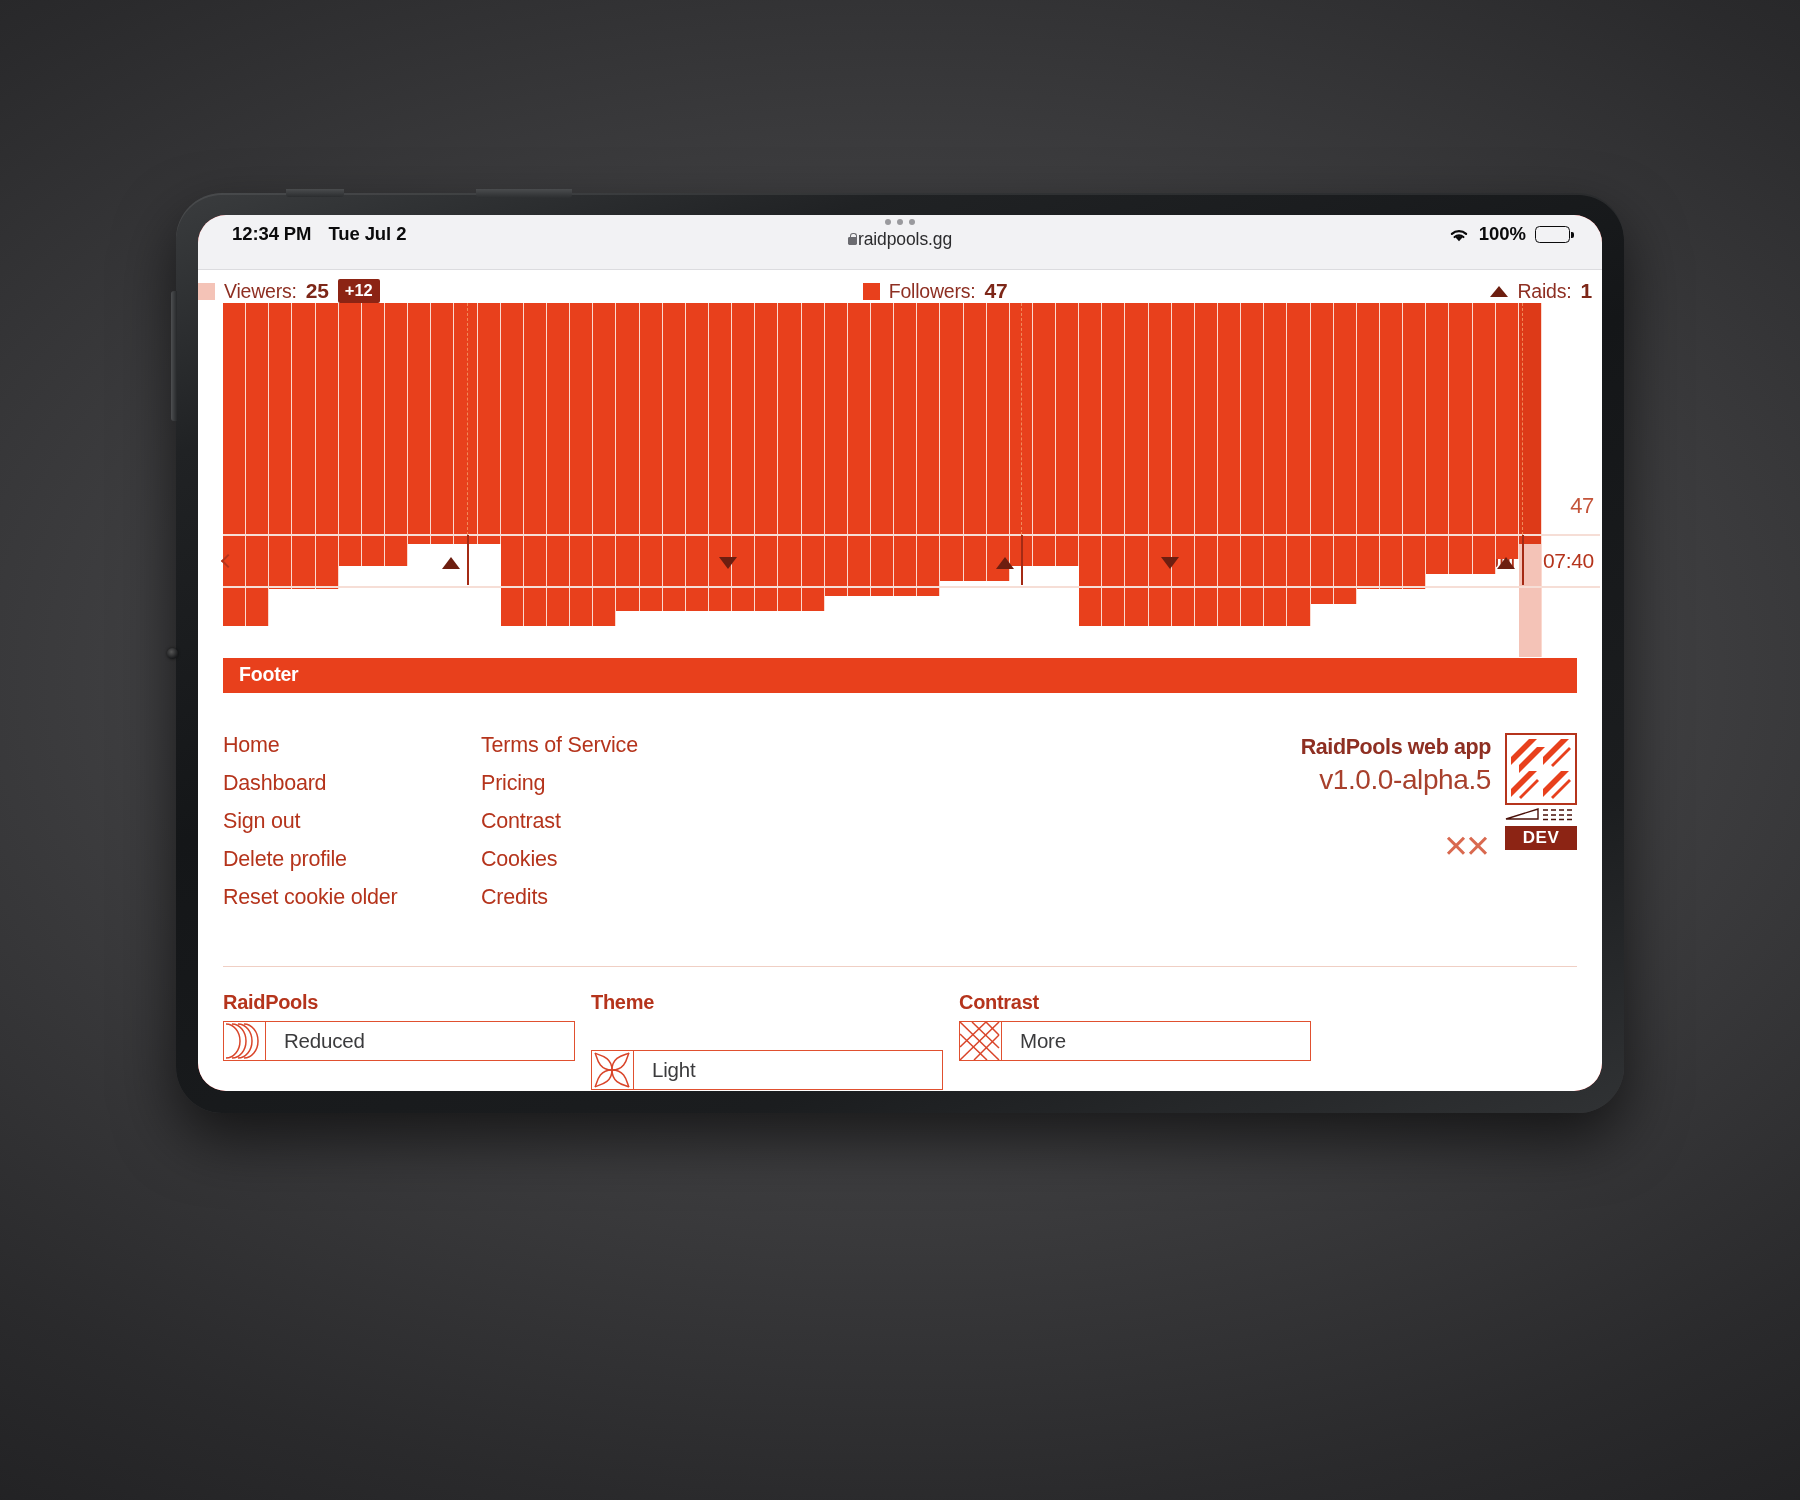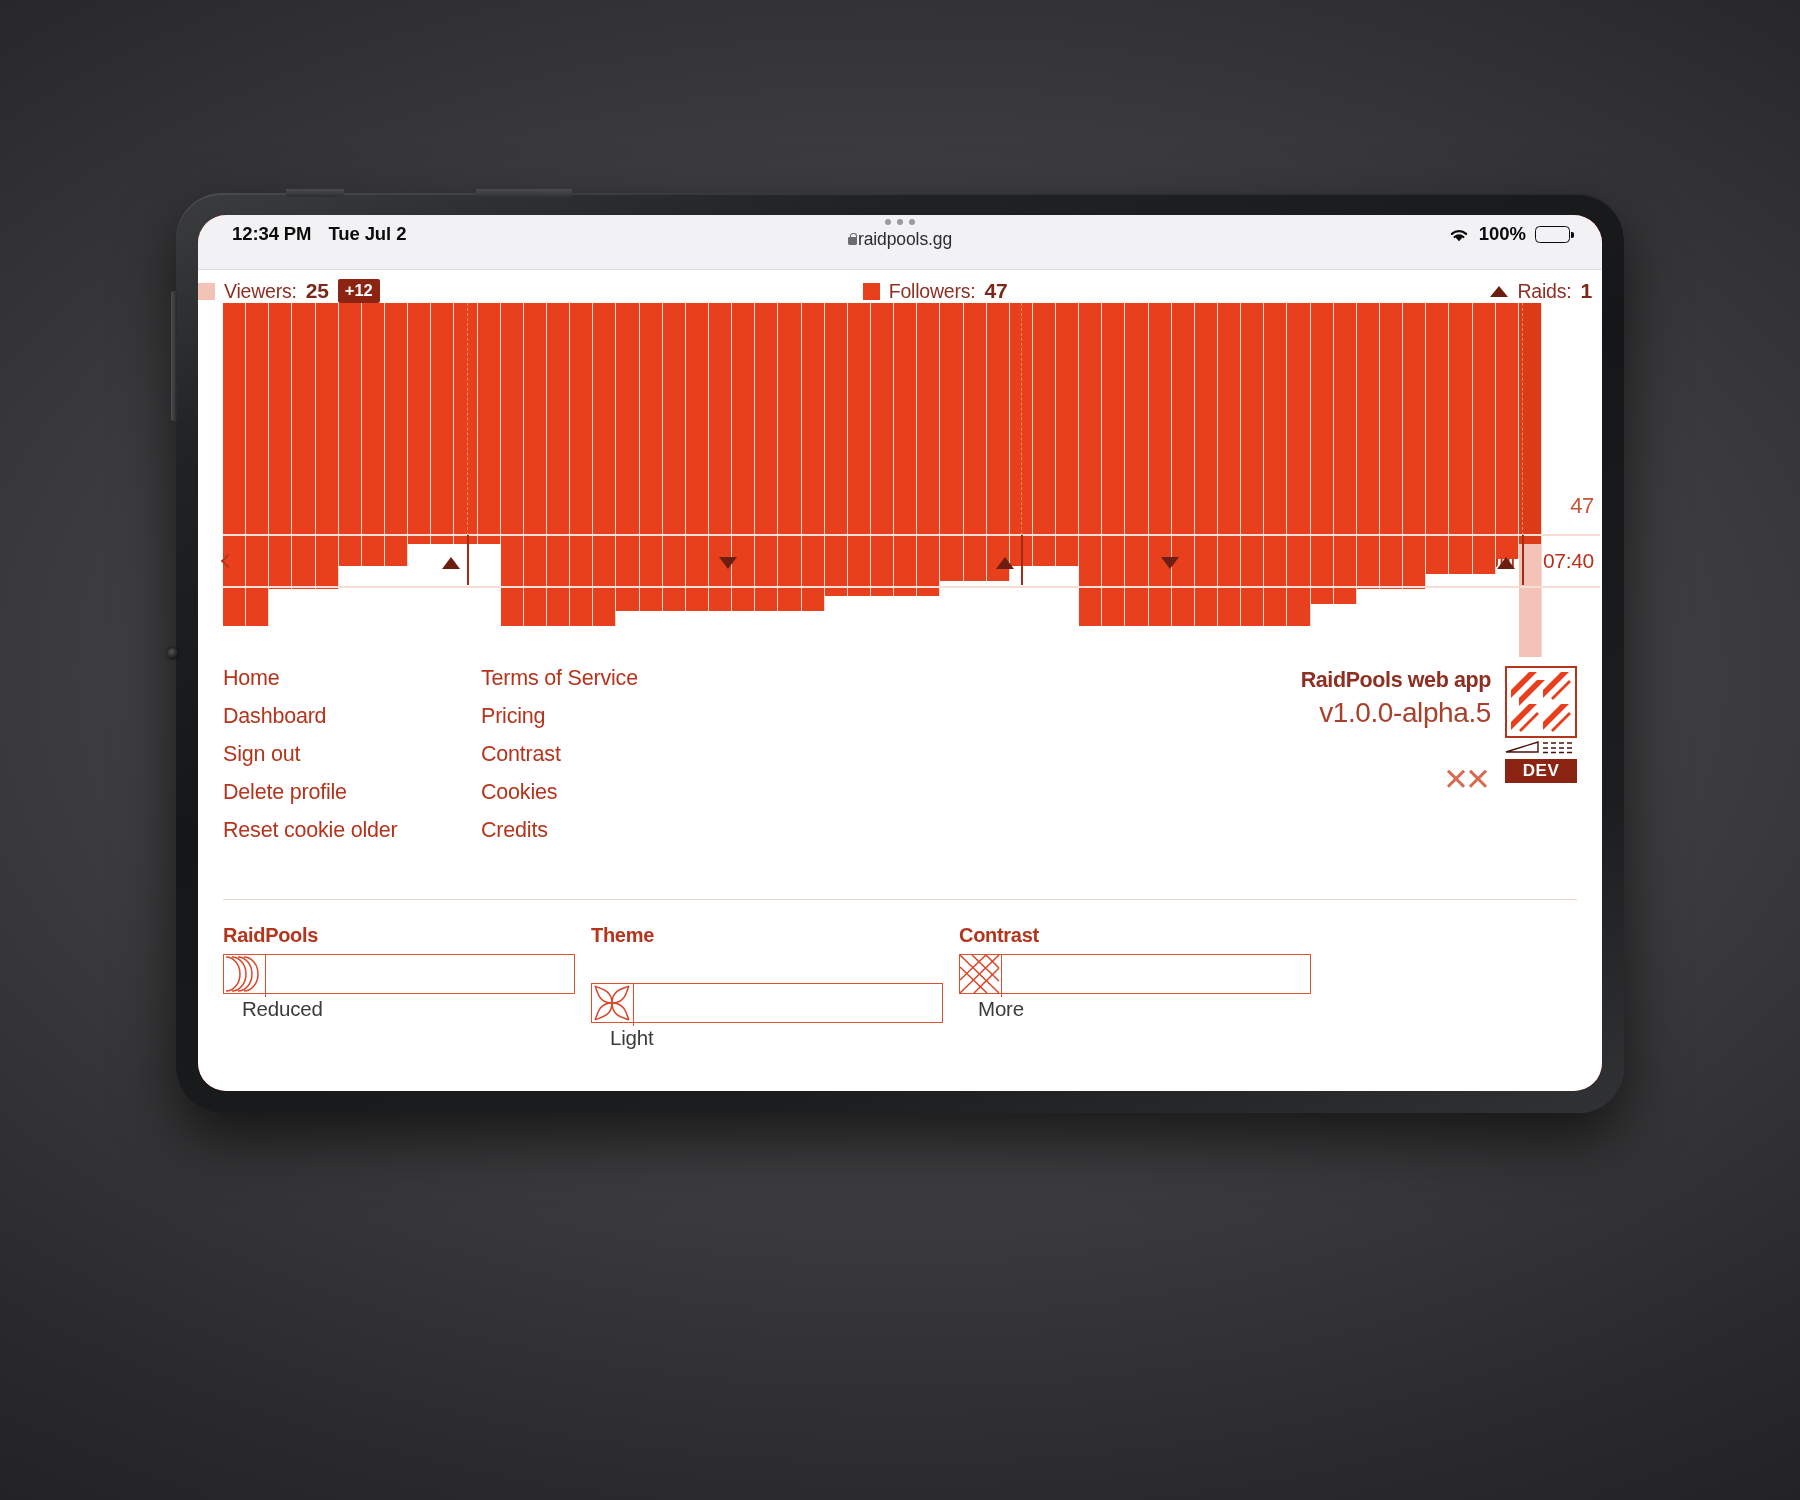--- a/index.html
+++ b/index.html
@@ -616,6 +616,7 @@
         </div>
 
         <div id="footer-wrap">
+          <div id="footer-bar">Footer</div>
 
           <div id="footer-body">
             <div class="fcol" id="fcol1">

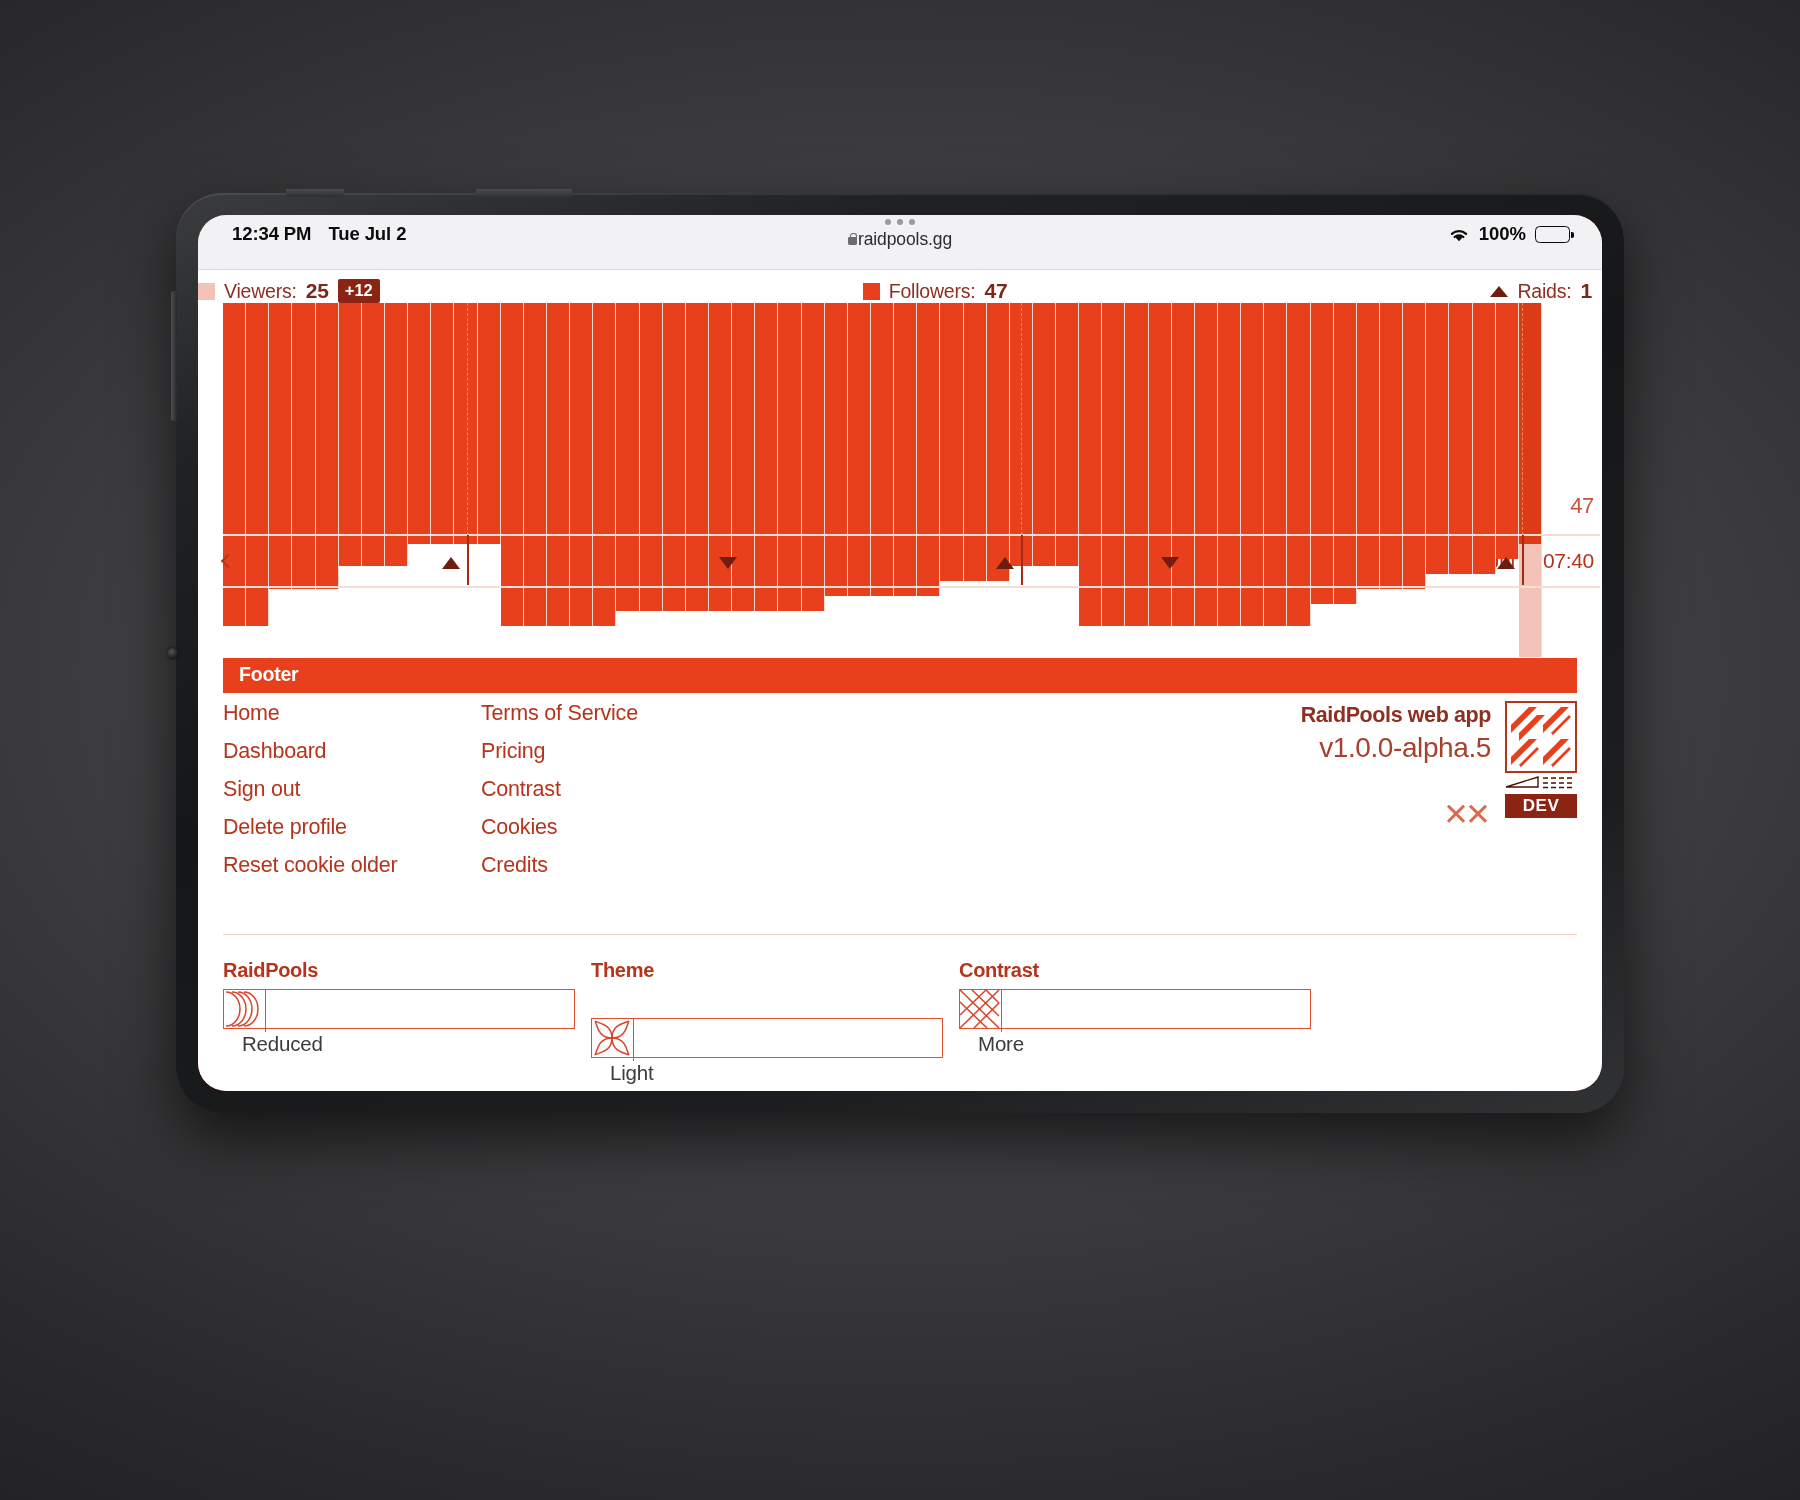--- a/index.html
+++ b/index.html
@@ -262,7 +262,7 @@
   }
   #footer-body {
     display: flex;
-    padding-top: 8px;
+    padding-top: 40px;
     position: relative;
     justify-content: space-between;
   }

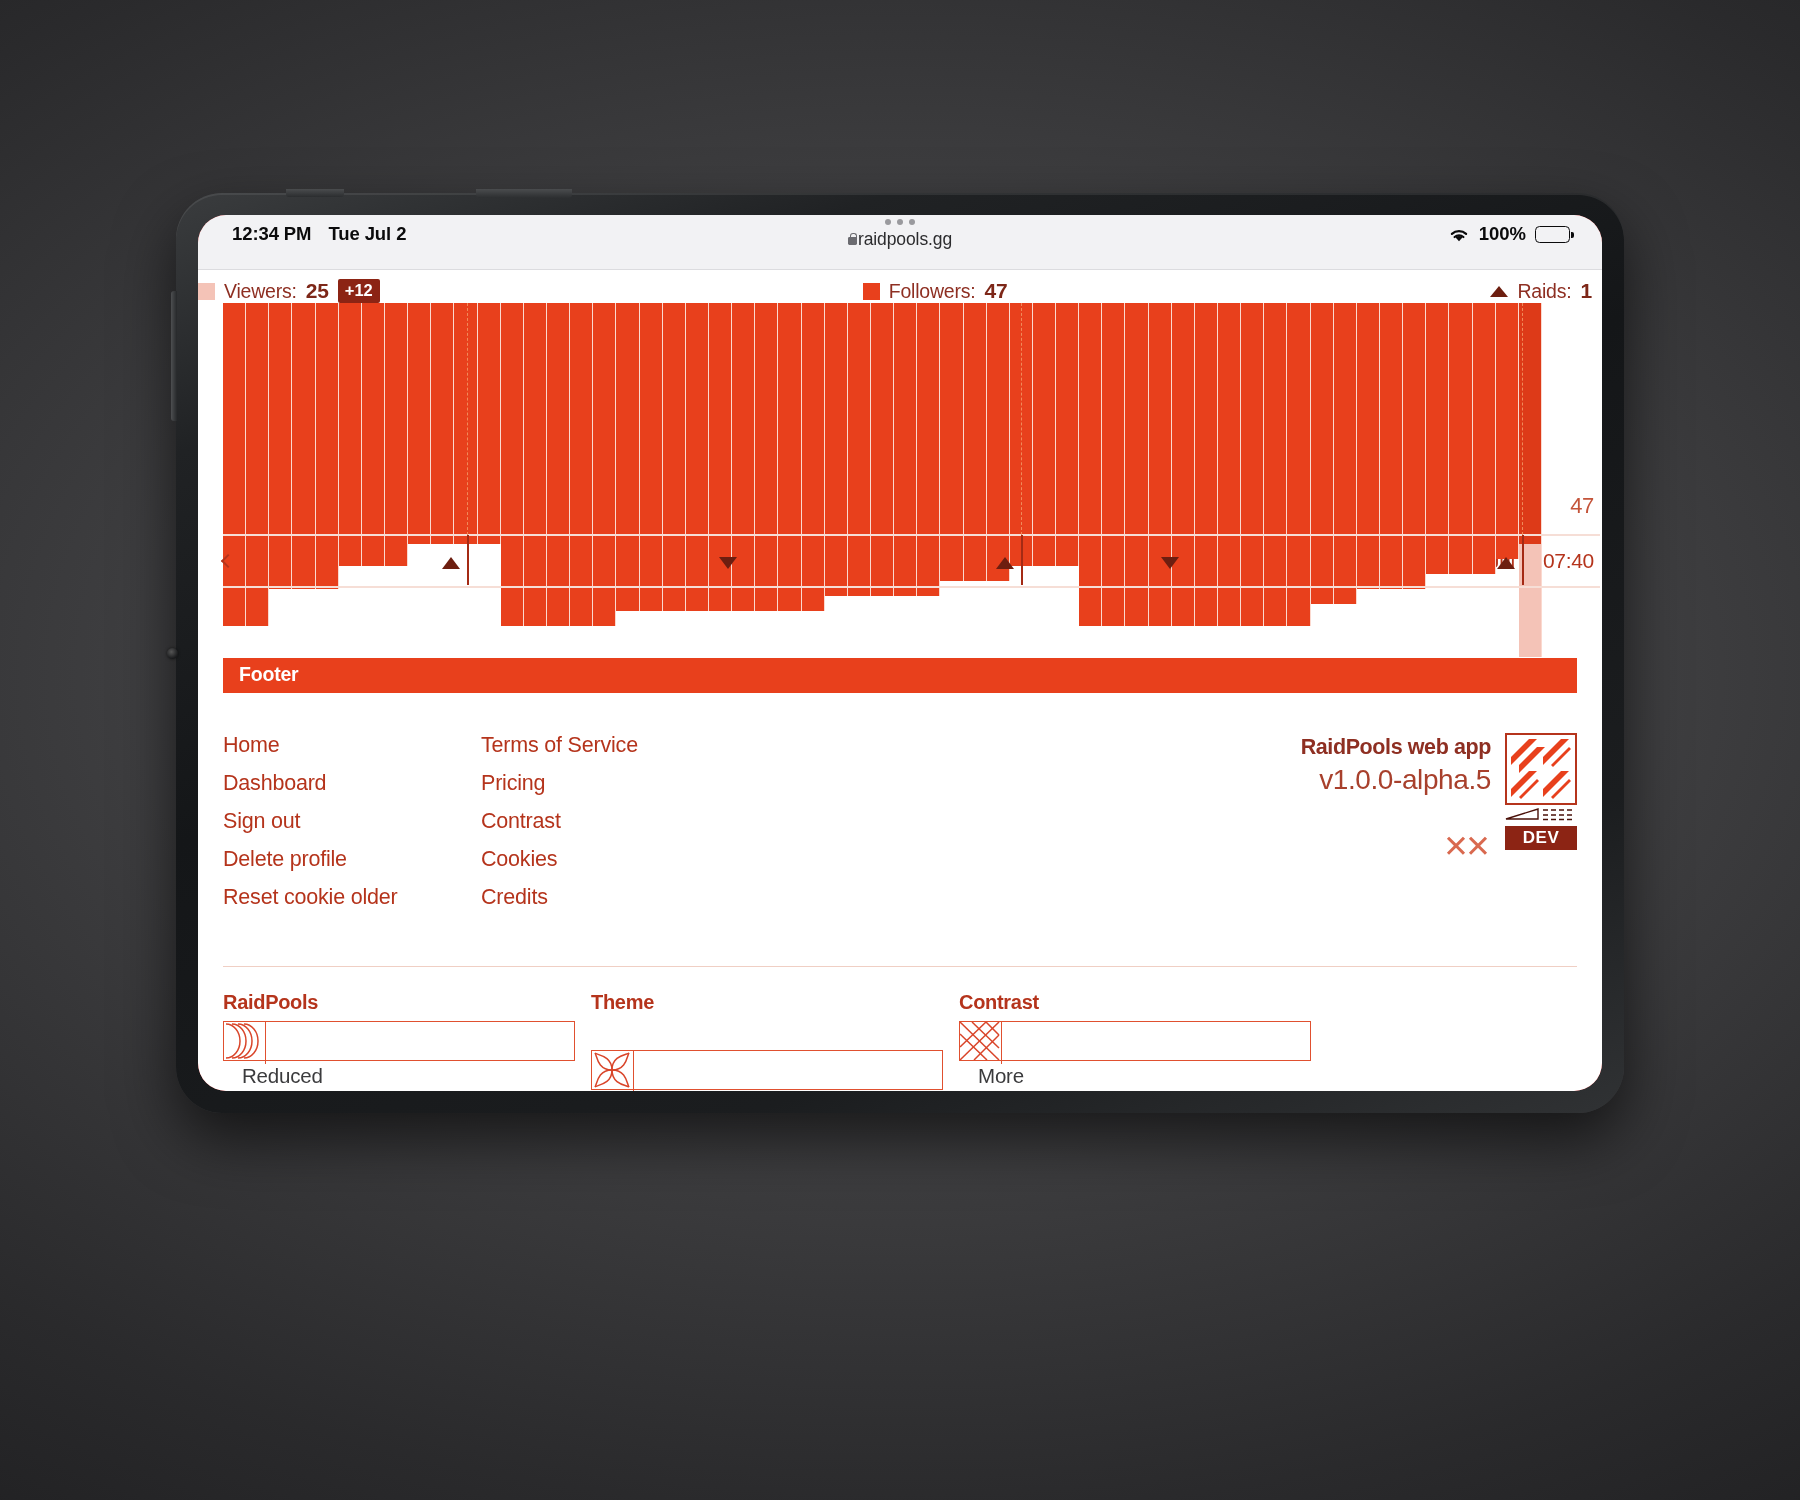--- a/index.html
+++ b/index.html
@@ -324,7 +324,6 @@
     border: 1.6px solid #e0502f;
     height: 40px;
     cursor: pointer;
-    flex-direction: column;
   }
   .setting-icon {
     width: 42px; border-right: 1.6px solid #e0502f;

